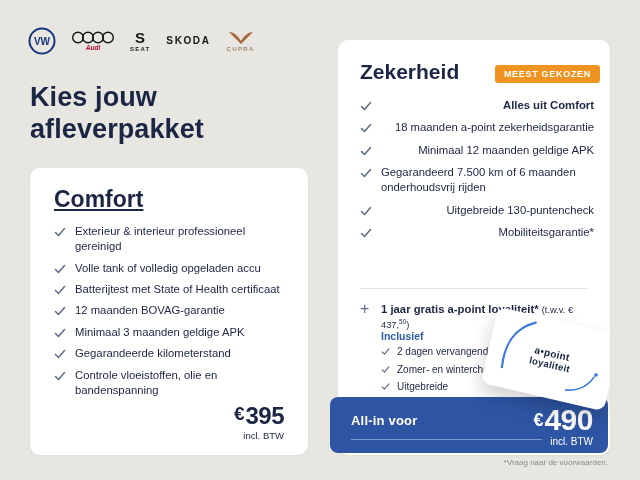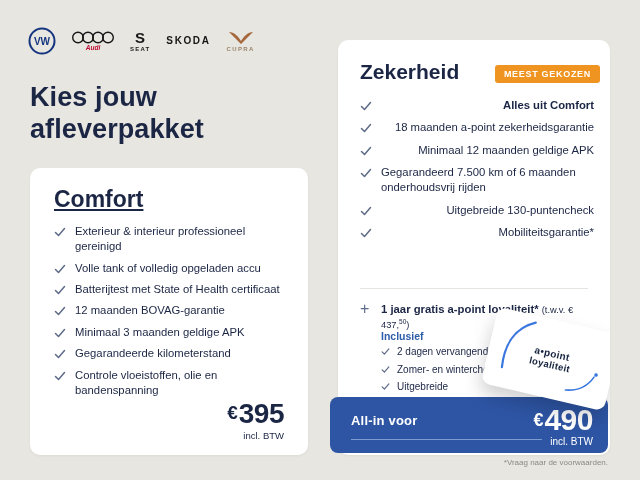--- a/index.html
+++ b/index.html
@@ -33,7 +33,7 @@
   .price-block{position:absolute;right:24px;bottom:14px;text-align:right;color:#1b2544;}
   .amount{display:flex;align-items:baseline;justify-content:flex-end;font-weight:700;}
   .amount .cur{font-size:19px;position:relative;top:-4px;margin-right:1px;}
-  .amount .num{font-size:28px;letter-spacing:-.5px;}
+  .amount .num{font-size:24px;letter-spacing:-.5px;}
   .price-note{font-size:9.5px;font-weight:500;margin-top:0;}
 
   

